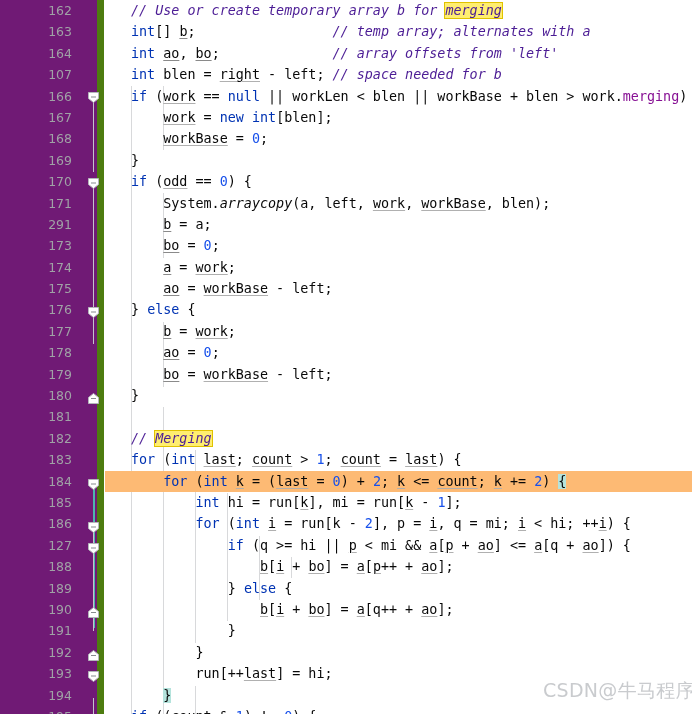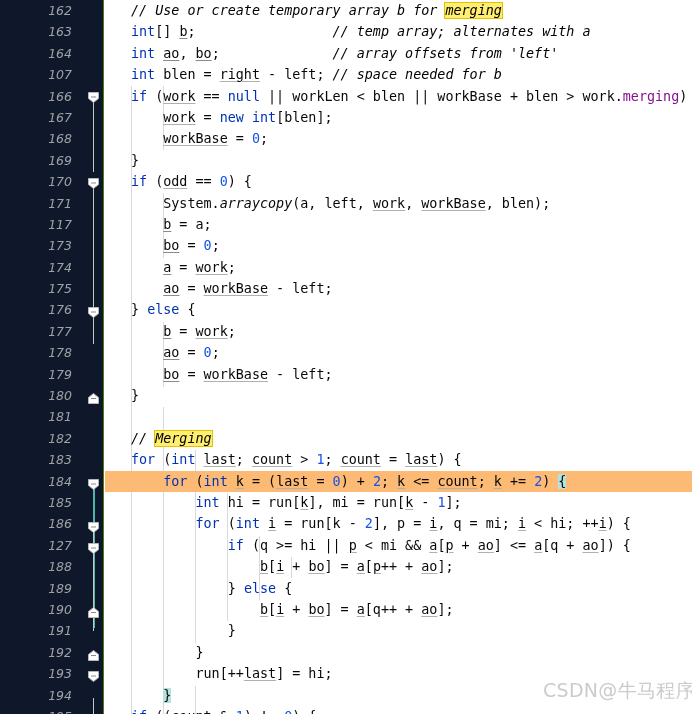--- a/index.html
+++ b/index.html
@@ -28,10 +28,9 @@
     left: 0; top: 0;
     width: 104px;
     height: 714px;
-    background: #0f172a;
-    border-right: 1px solid #4d7c0f;
+    background: #701a75;
+    border-right: 7px solid #4d7c0f;
     box-sizing: border-box;
-    font-style: italic;
   }
 
   .row {

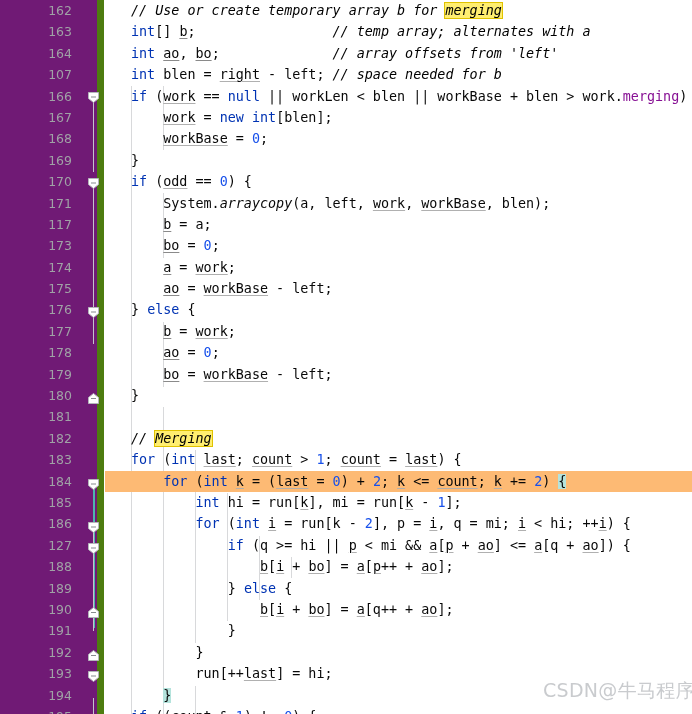--- a/index.html
+++ b/index.html
@@ -134,7 +134,7 @@
   
   .kw      { color: #0033b3; }
   .num     { color: #1750eb; }
-  .cmt     { color: #000000; font-style: italic; }
+  .cmt     { color: #4c1d95; font-style: italic; }
   .fld     { text-decoration: underline; text-decoration-color: #8a8a8a;
              text-underline-offset: 2px; text-decoration-thickness: 1px; }
   .param   { text-decoration: underline; text-decoration-color: #b0b0b0;

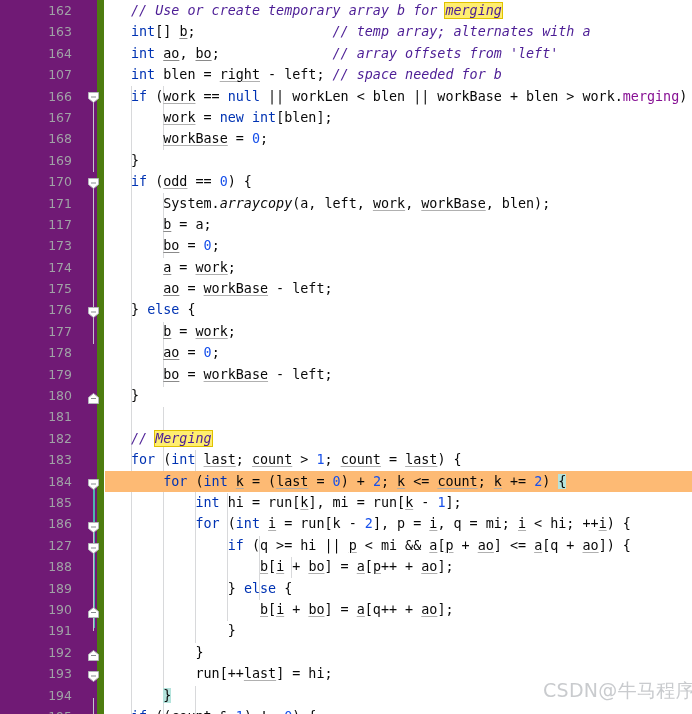--- a/index.html
+++ b/index.html
@@ -176,7 +176,7 @@
       <div class="row"><span class="ln">169</span></div>
       <div class="row"><span class="ln">170</span></div>
       <div class="row"><span class="ln">171</span></div>
-      <div class="row"><span class="ln">117</span></div>
+      <div class="row"><span class="ln">291</span></div>
       <div class="row"><span class="ln">173</span></div>
       <div class="row"><span class="ln">174</span></div>
       <div class="row"><span class="ln">175</span></div>

